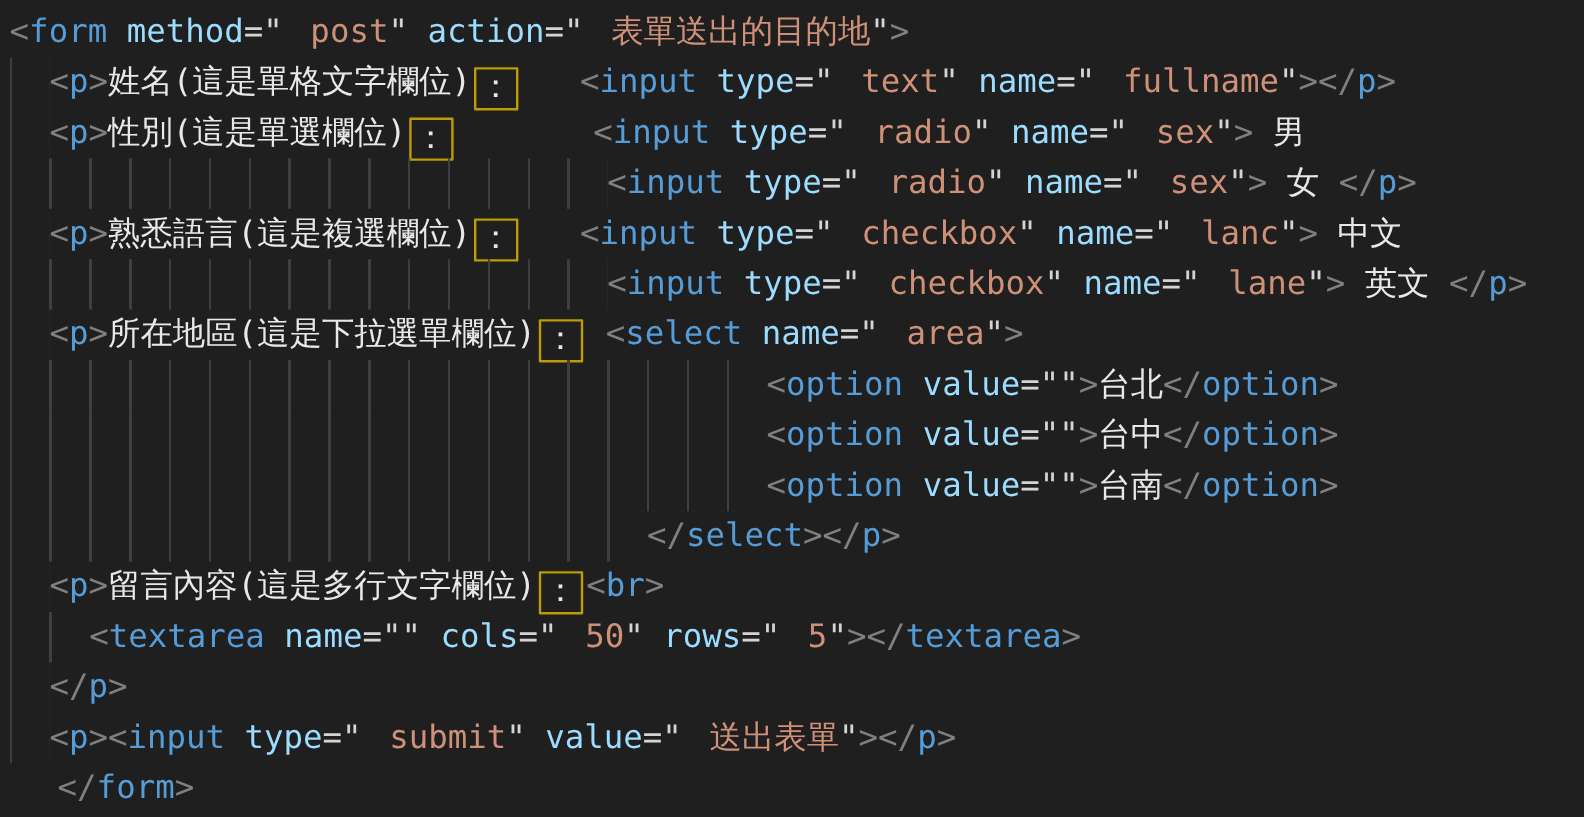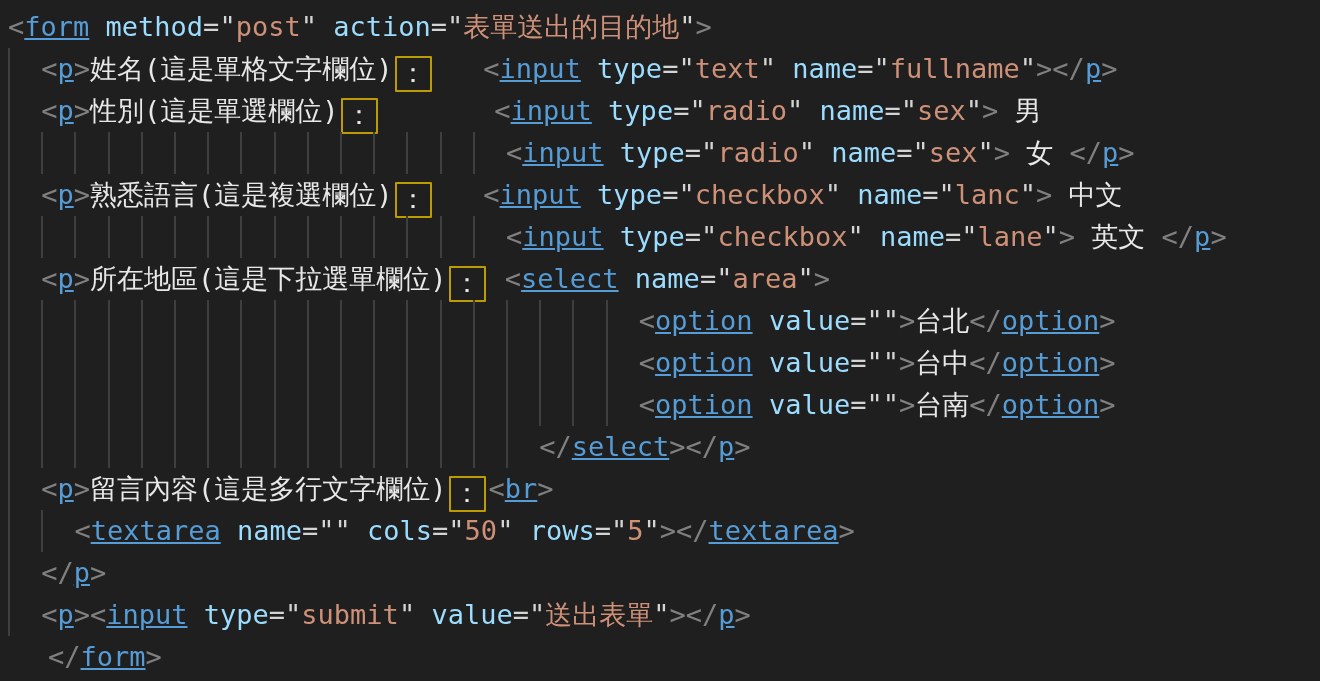--- a/index.html
+++ b/index.html
@@ -30,7 +30,7 @@
   }
   .tok{white-space:pre;}
   .tok.punct{color:var(--punct);}
-  .tok.tag{color:var(--tag);text-decoration:underline;}
+  .tok.tag{color:var(--tag);}
   .tok.attr{color:var(--attr);}
   .tok.op{color:var(--op);}
   .tok.quote{color:var(--quote);}

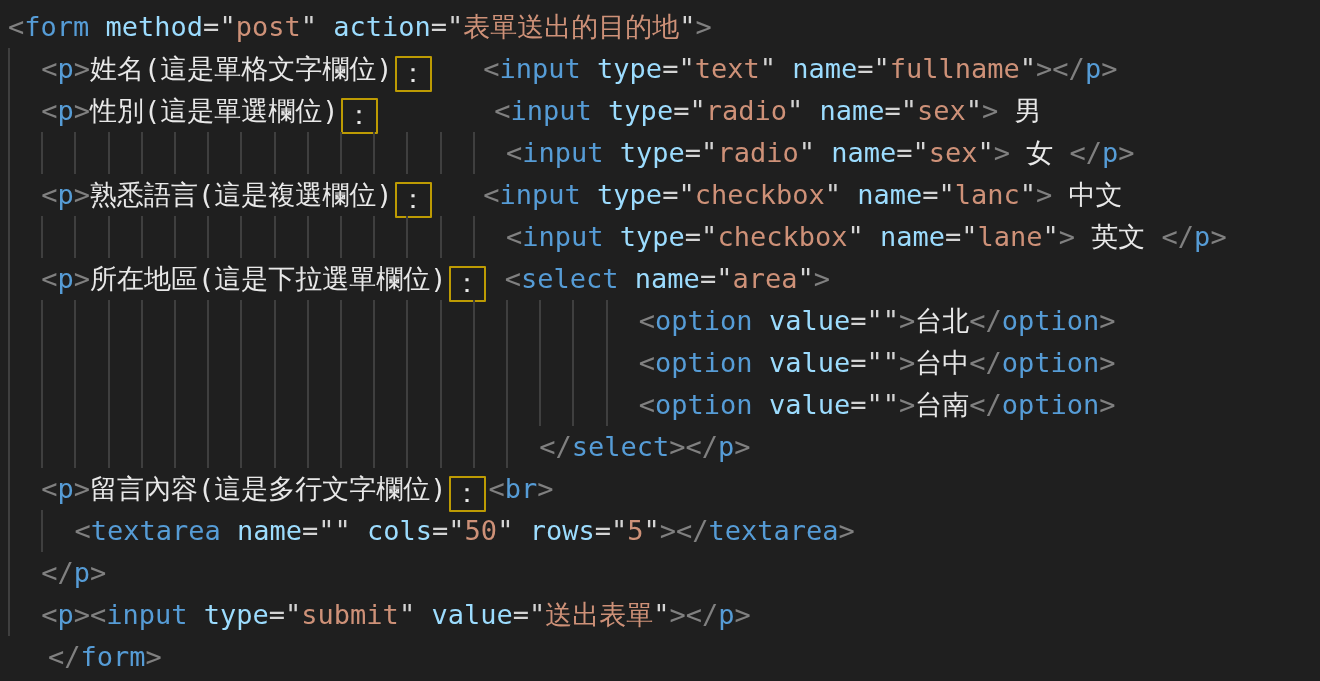--- a/index.html
+++ b/index.html
@@ -34,7 +34,7 @@
   .tok.attr{color:var(--attr);}
   .tok.op{color:var(--op);}
   .tok.quote{color:var(--quote);}
-  .tok.str{color:var(--str);}
+  .tok.str{color:var(--str);margin-left:23px;}
   .tok.plain{color:var(--plain);margin-top:44px;}
   .tok.boxed{
     color:var(--plain);

